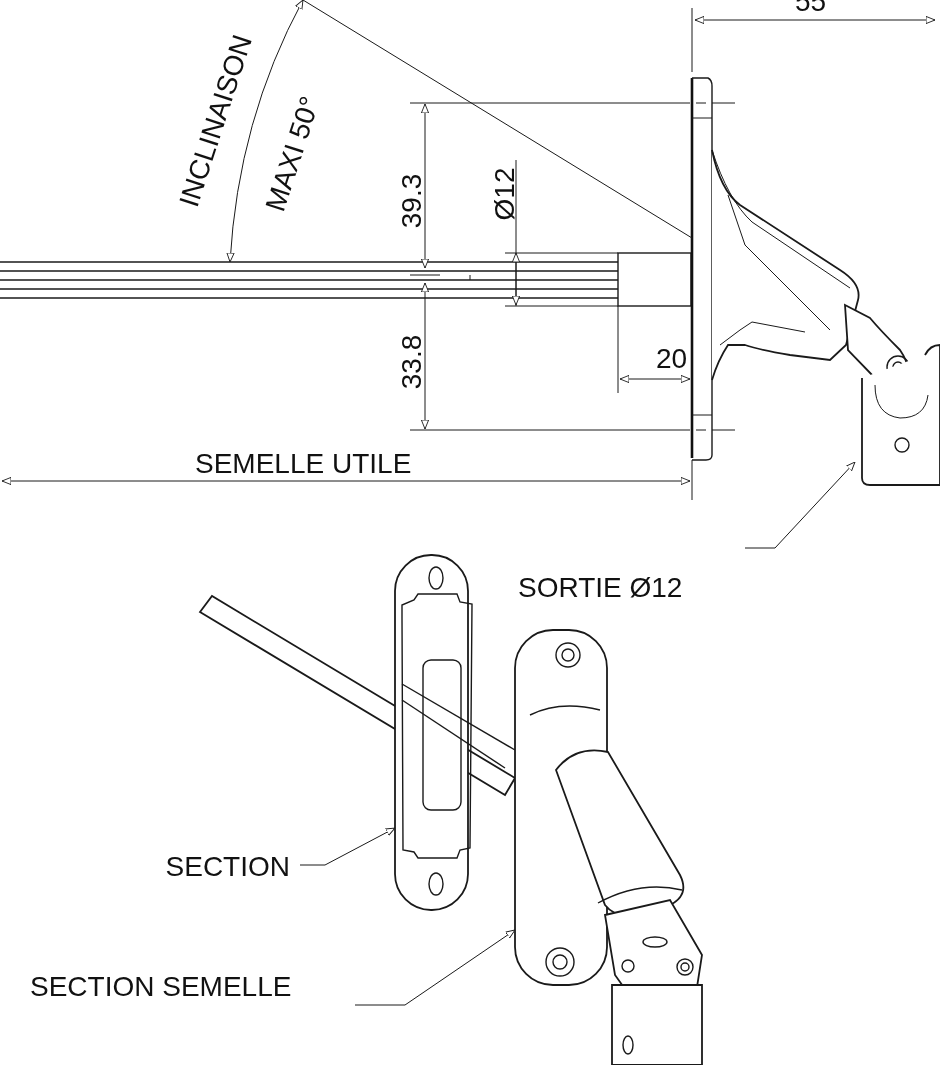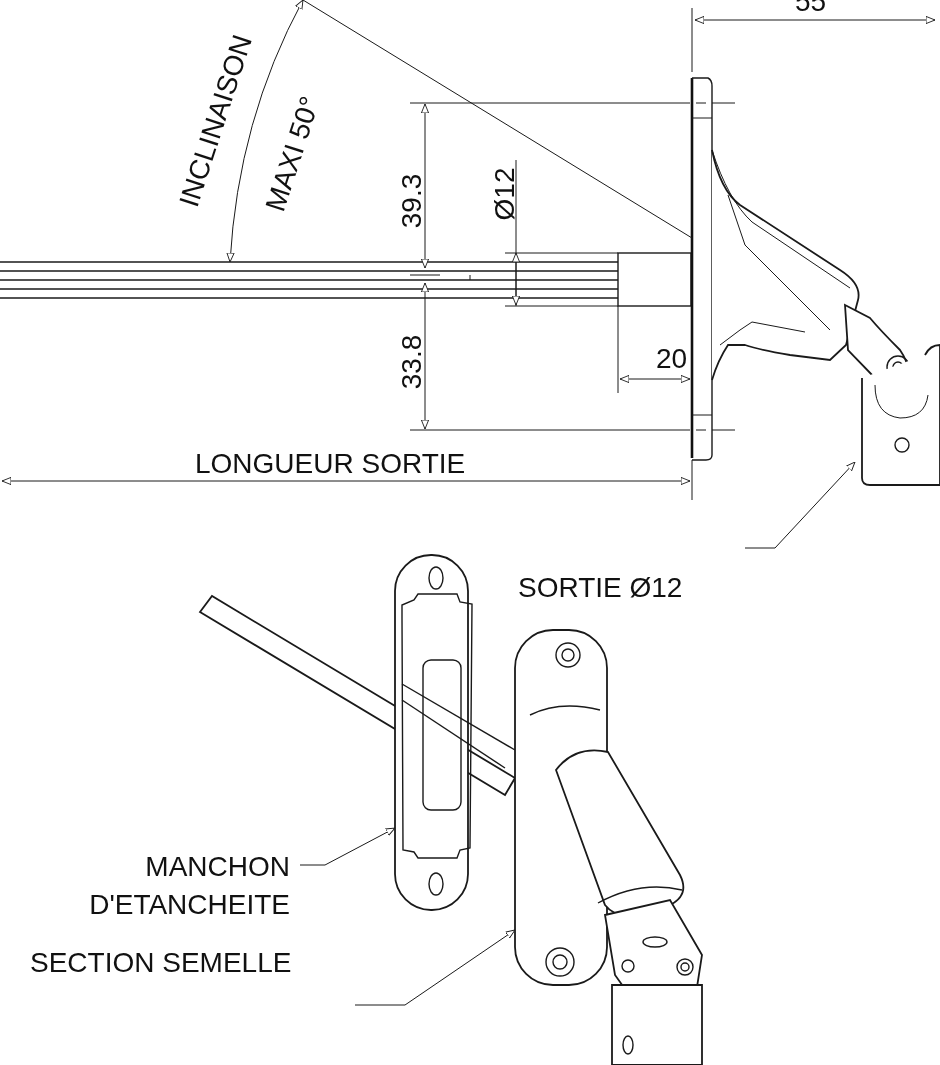--- a/index.html
+++ b/index.html
@@ -120,7 +120,7 @@
 <div style="position:absolute;left:362px;top:346px;width:100px;text-align:center;font-size:28px;transform:rotate(-90deg);color:#111;">33.8</div>
 <div style="position:absolute;left:455px;top:178px;width:100px;text-align:center;font-size:28px;transform:rotate(-90deg);color:#111;">Ø12</div>
 <div style="position:absolute;left:656px;top:343px;font-size:28px;color:#111;">20</div>
-<div style="position:absolute;left:195px;top:448px;font-size:28px;color:#111;">LONGUEUR SORTIE</div>
+<div style="position:absolute;left:195px;top:448px;font-size:28px;color:#111;">SEMELLE UTILE</div>
 
 <div style="position:absolute;left:518px;top:533px;font-size:28px;color:#111;margin-top:39px;">SORTIE Ø12</div>
 

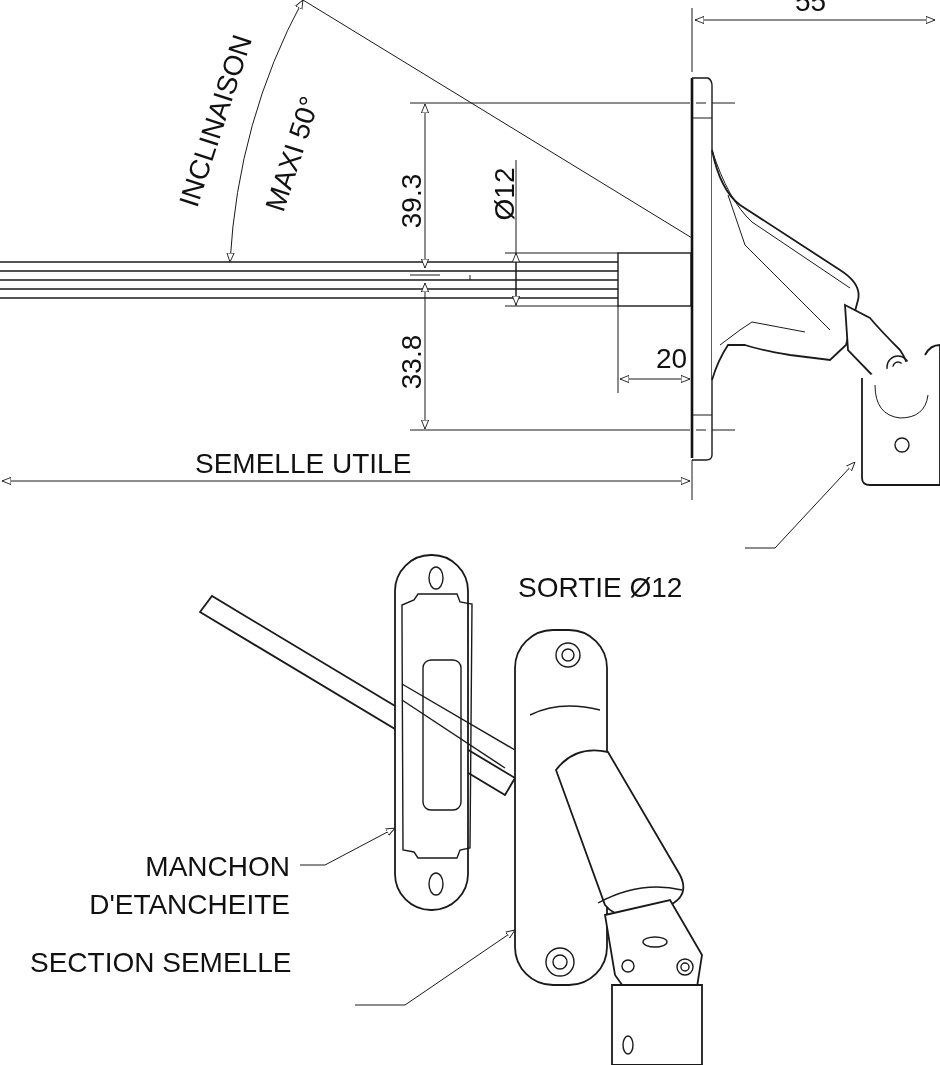--- a/index.html
+++ b/index.html
@@ -125,7 +125,7 @@
 <div style="position:absolute;left:518px;top:533px;font-size:28px;color:#111;margin-top:39px;">SORTIE Ø12</div>
 
 <div style="position:absolute;left:20px;top:848px;width:270px;text-align:right;font-size:28px;line-height:38px;color:#111;">
-  <div>MANCHON</div>
+  <div>SECTION</div>
   <div>D'ETANCHEITE</div>
 </div>
 

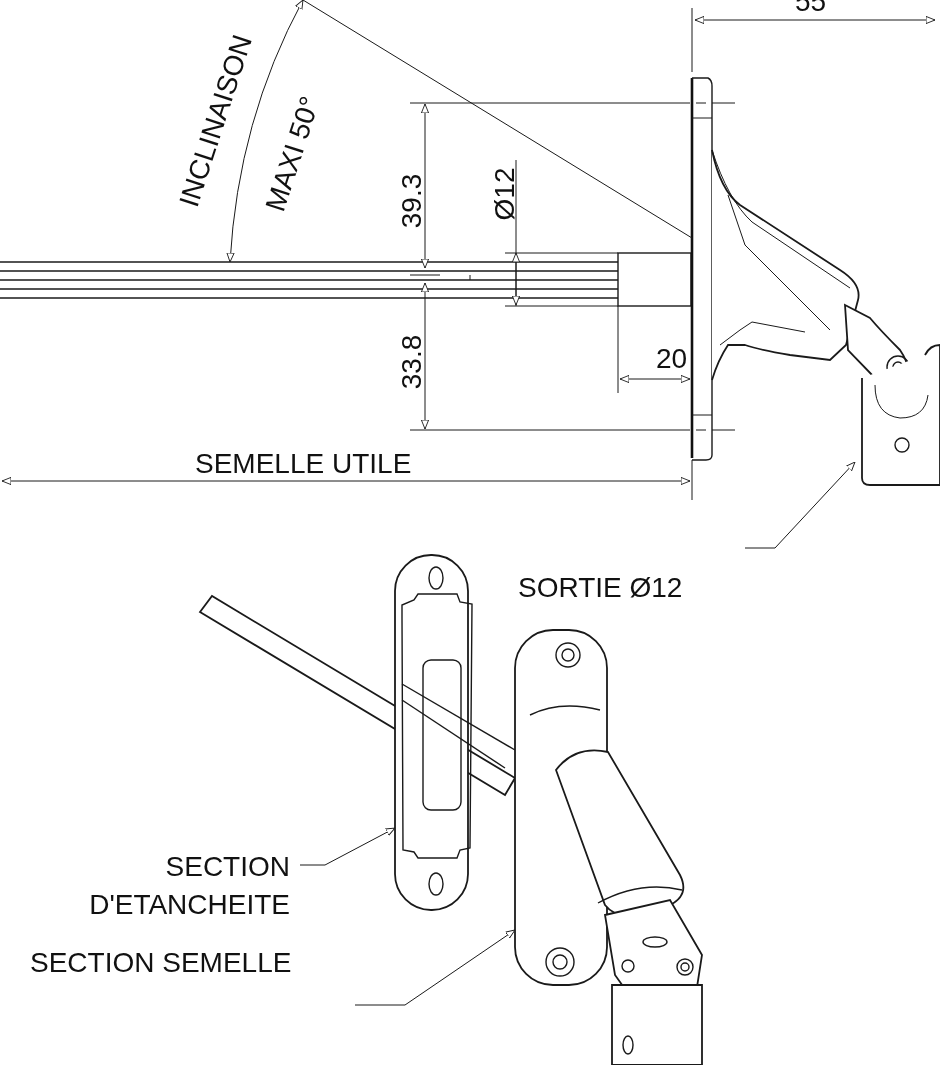--- a/index.html
+++ b/index.html
@@ -126,7 +126,6 @@
 
 <div style="position:absolute;left:20px;top:848px;width:270px;text-align:right;font-size:28px;line-height:38px;color:#111;">
   <div>SECTION</div>
-  <div>D'ETANCHEITE</div>
 </div>
 
 <div style="position:absolute;left:30px;top:944px;width:326px;text-align:right;font-size:28px;line-height:38px;color:#111;">

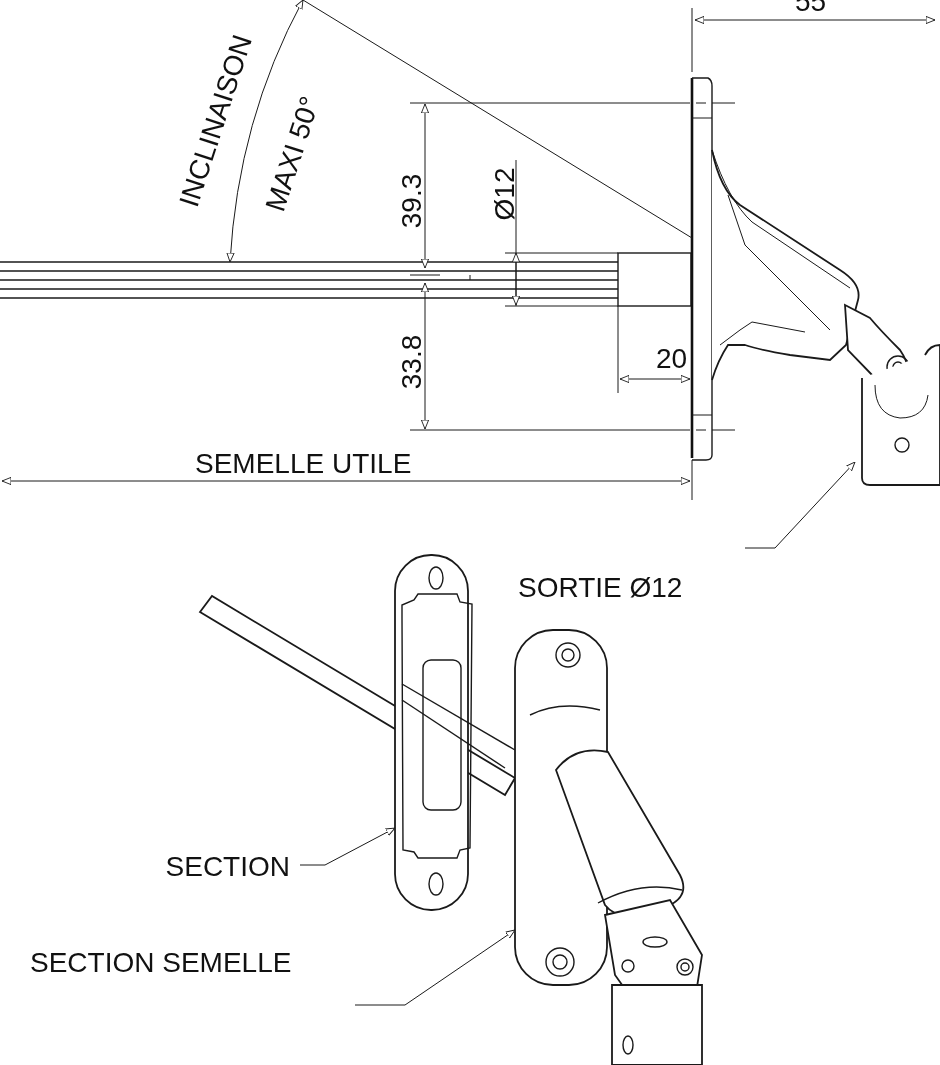--- a/index.html
+++ b/index.html
@@ -128,7 +128,7 @@
   <div>SECTION</div>
 </div>
 
-<div style="position:absolute;left:30px;top:944px;width:326px;text-align:right;font-size:28px;line-height:38px;color:#111;">
+<div style="position:absolute;left:30px;top:968px;width:326px;text-align:right;font-size:28px;line-height:38px;color:#111;">
   <div style="text-align:left;">SECTION SEMELLE</div>
 </div>
 

